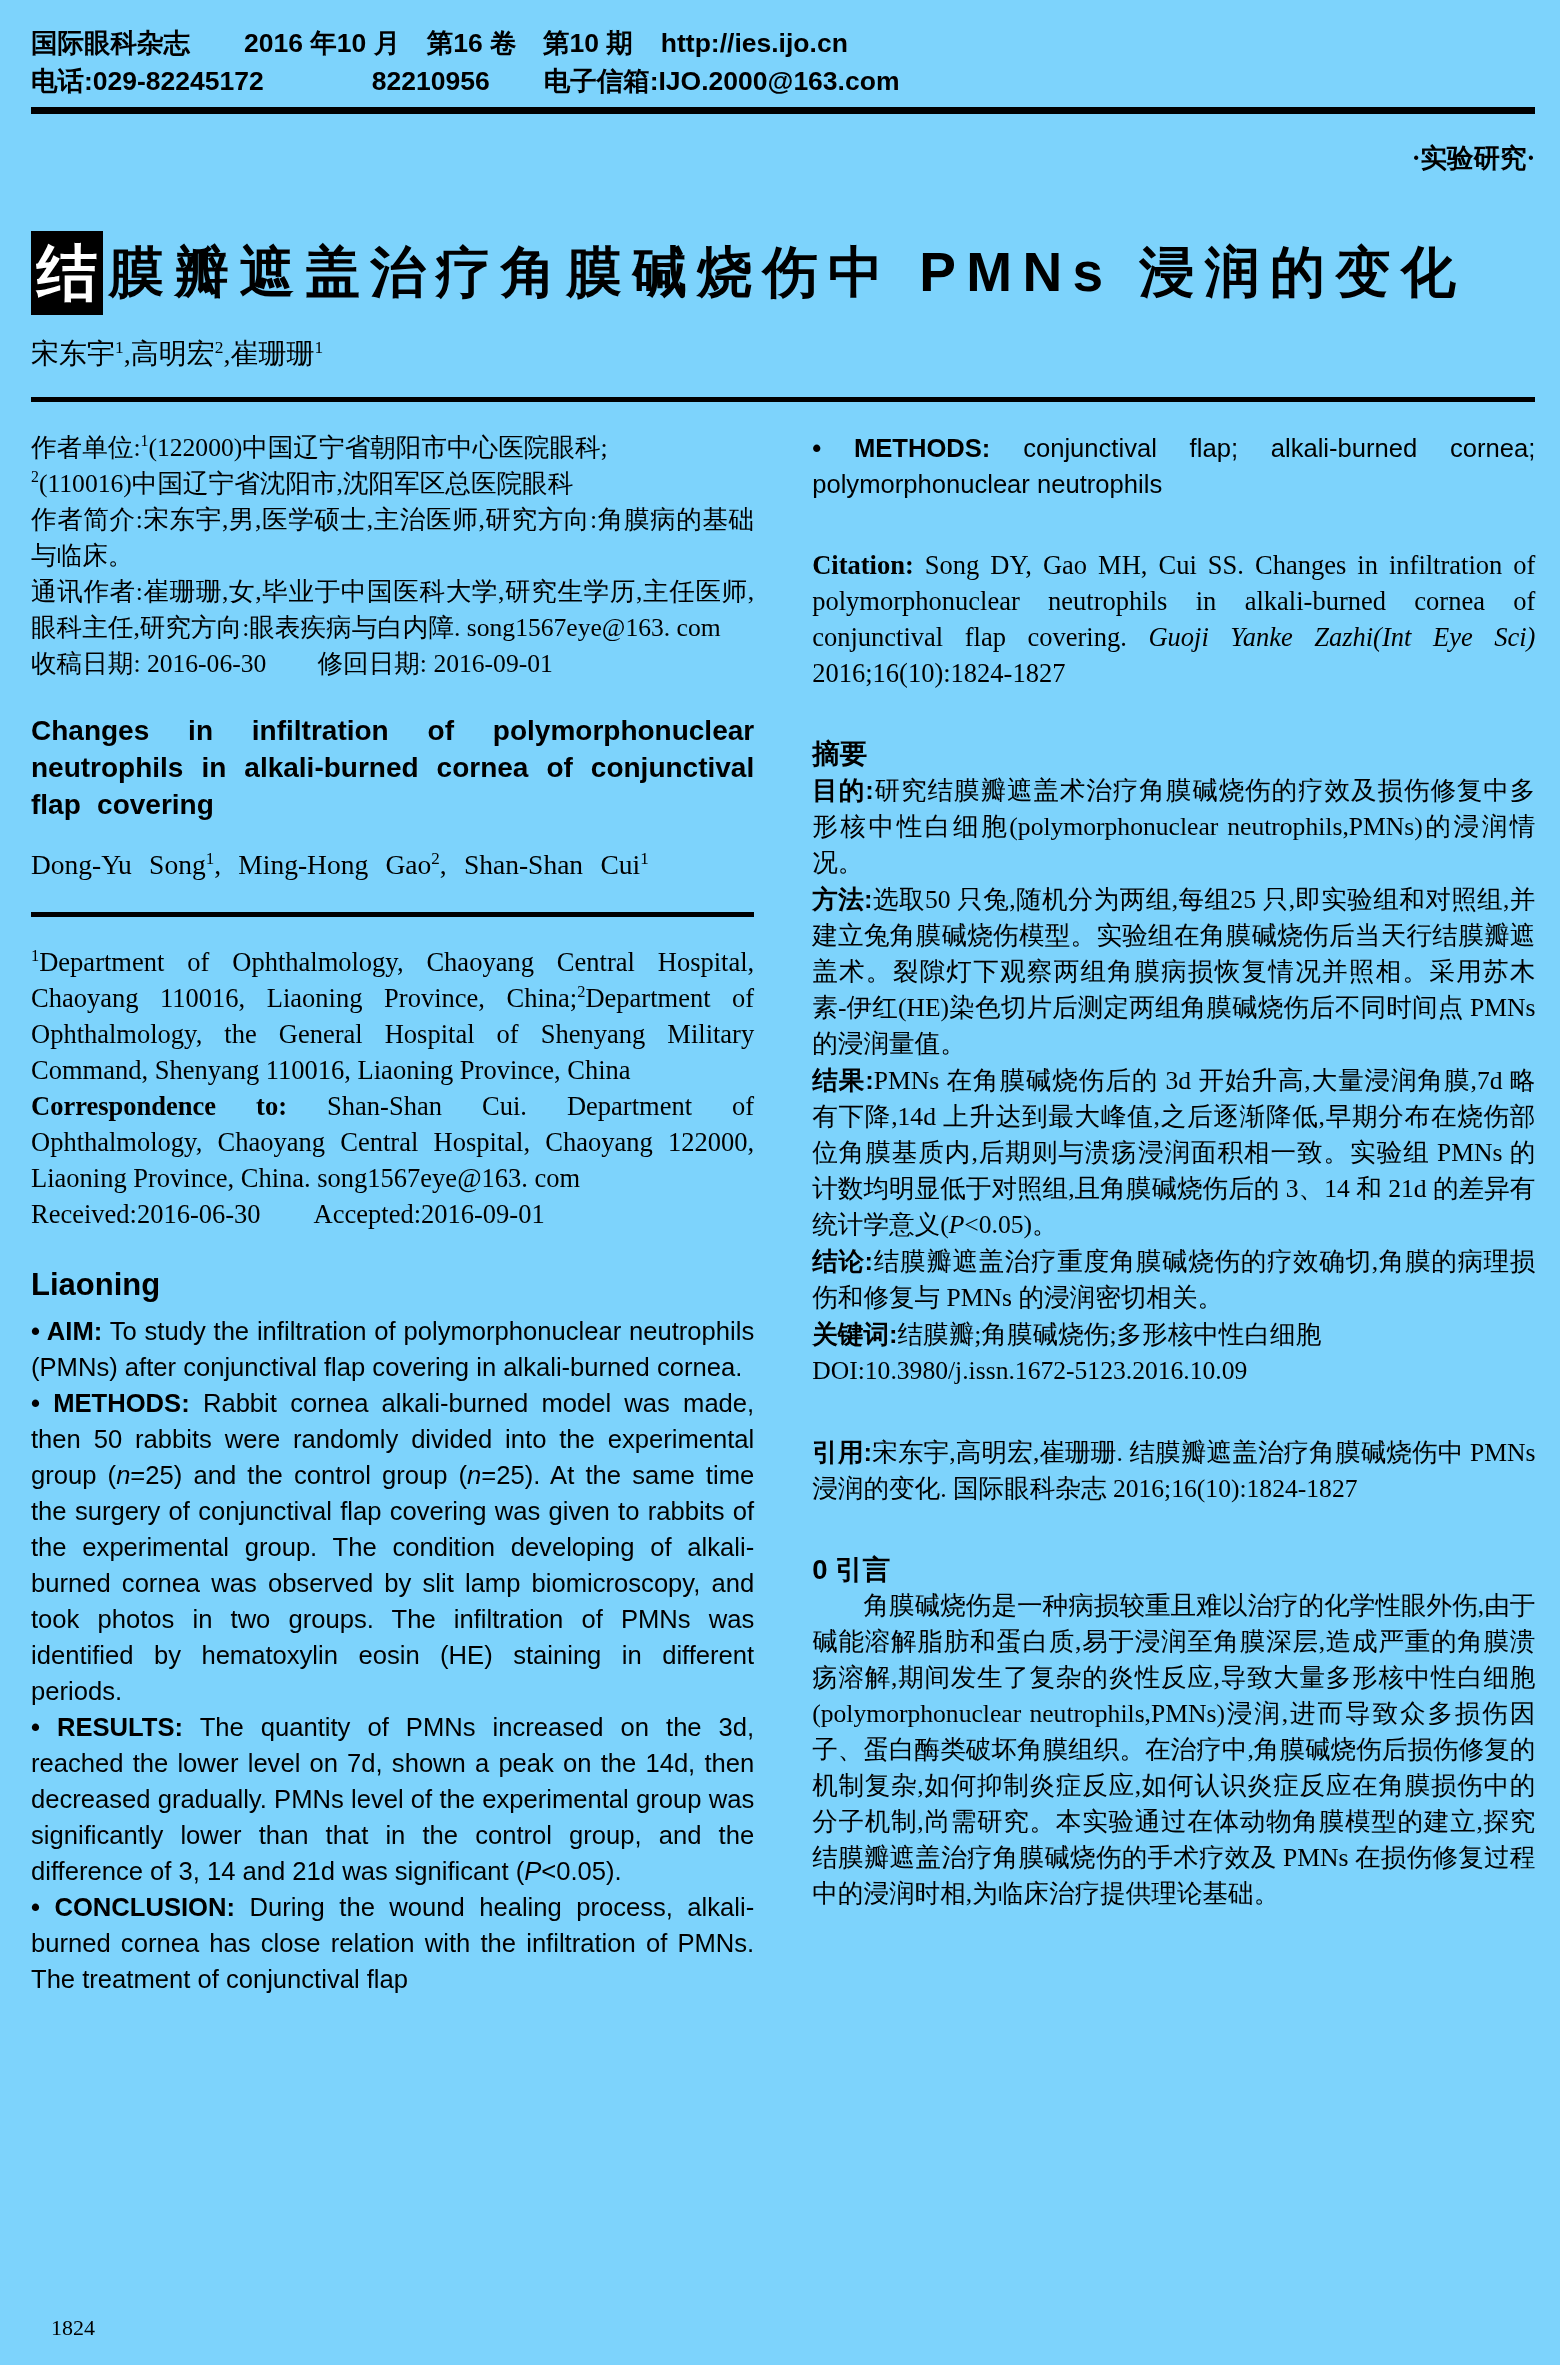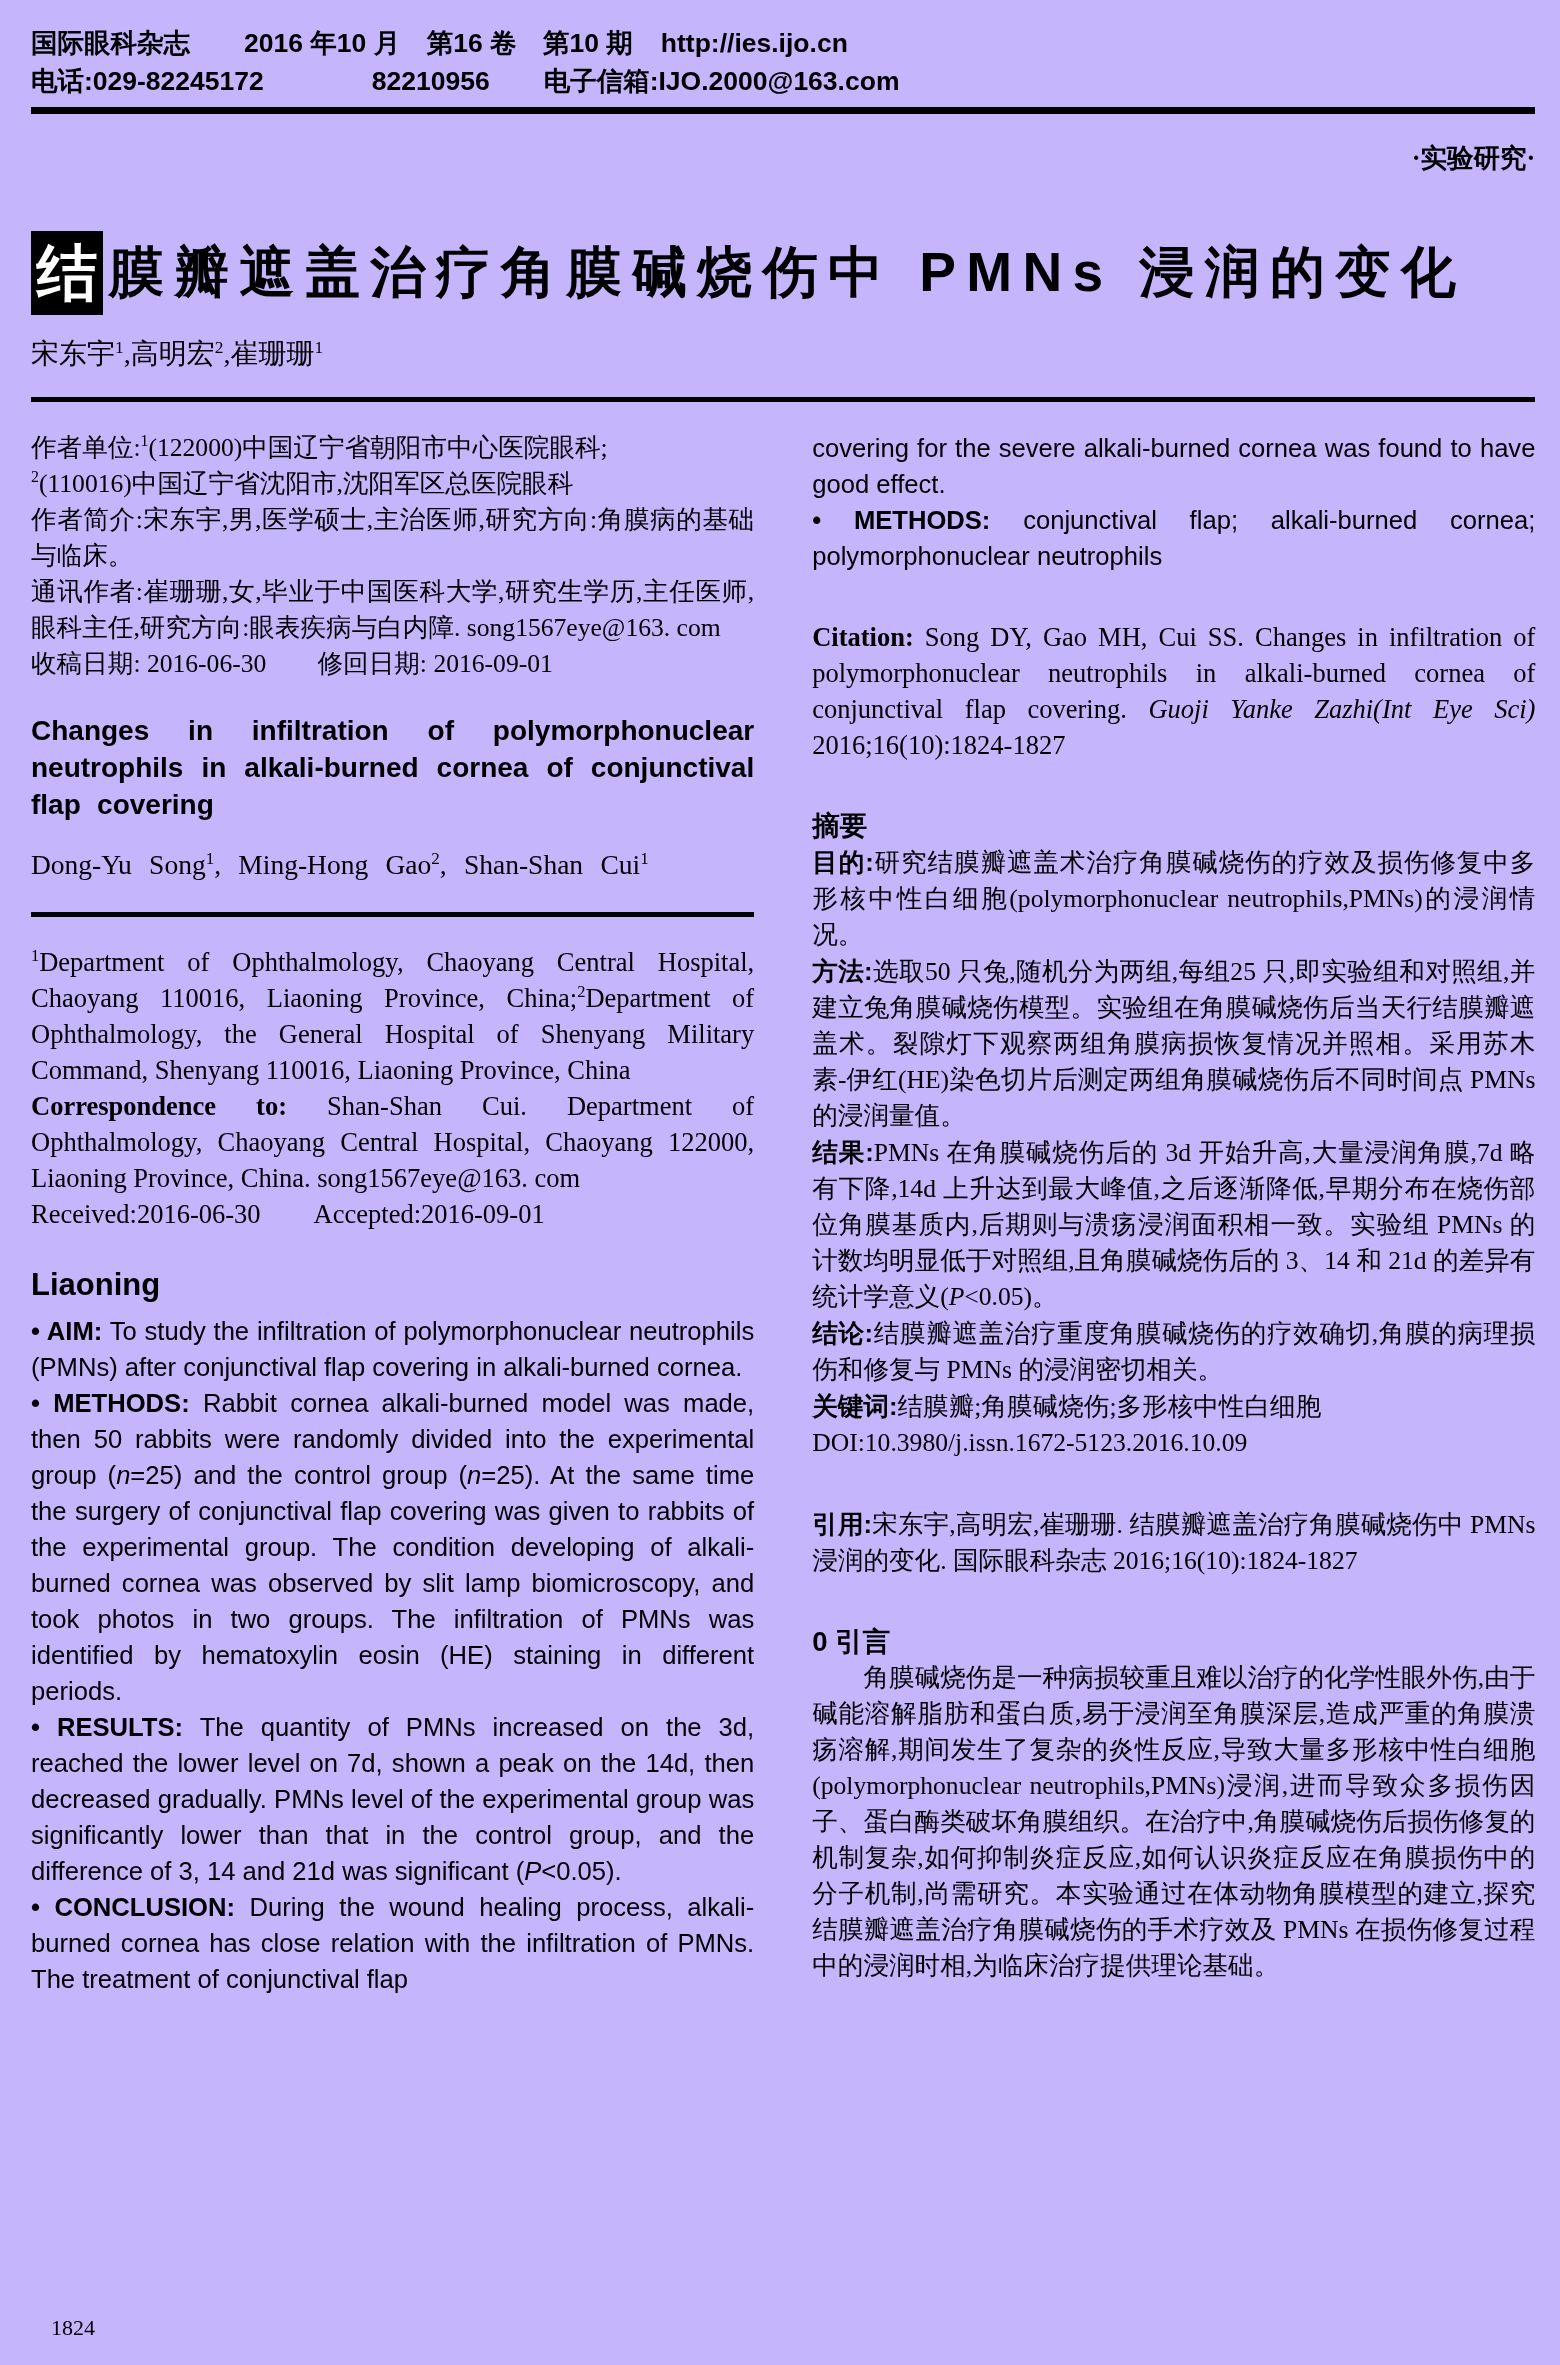--- a/index.html
+++ b/index.html
@@ -4,7 +4,7 @@
 <style>
   html,body{margin:0;padding:0;background:#888;}
   .page{
-    width:1560px;height:2366px;background:#c4b5fd;color:#000;
+    width:1560px;height:2366px;background:#7dd3fc;color:#000;
     box-sizing:border-box;position:relative;
     padding:13.3px 24.6px 0 31px;
     font-family:"Liberation Serif","DejaVu Serif",serif;

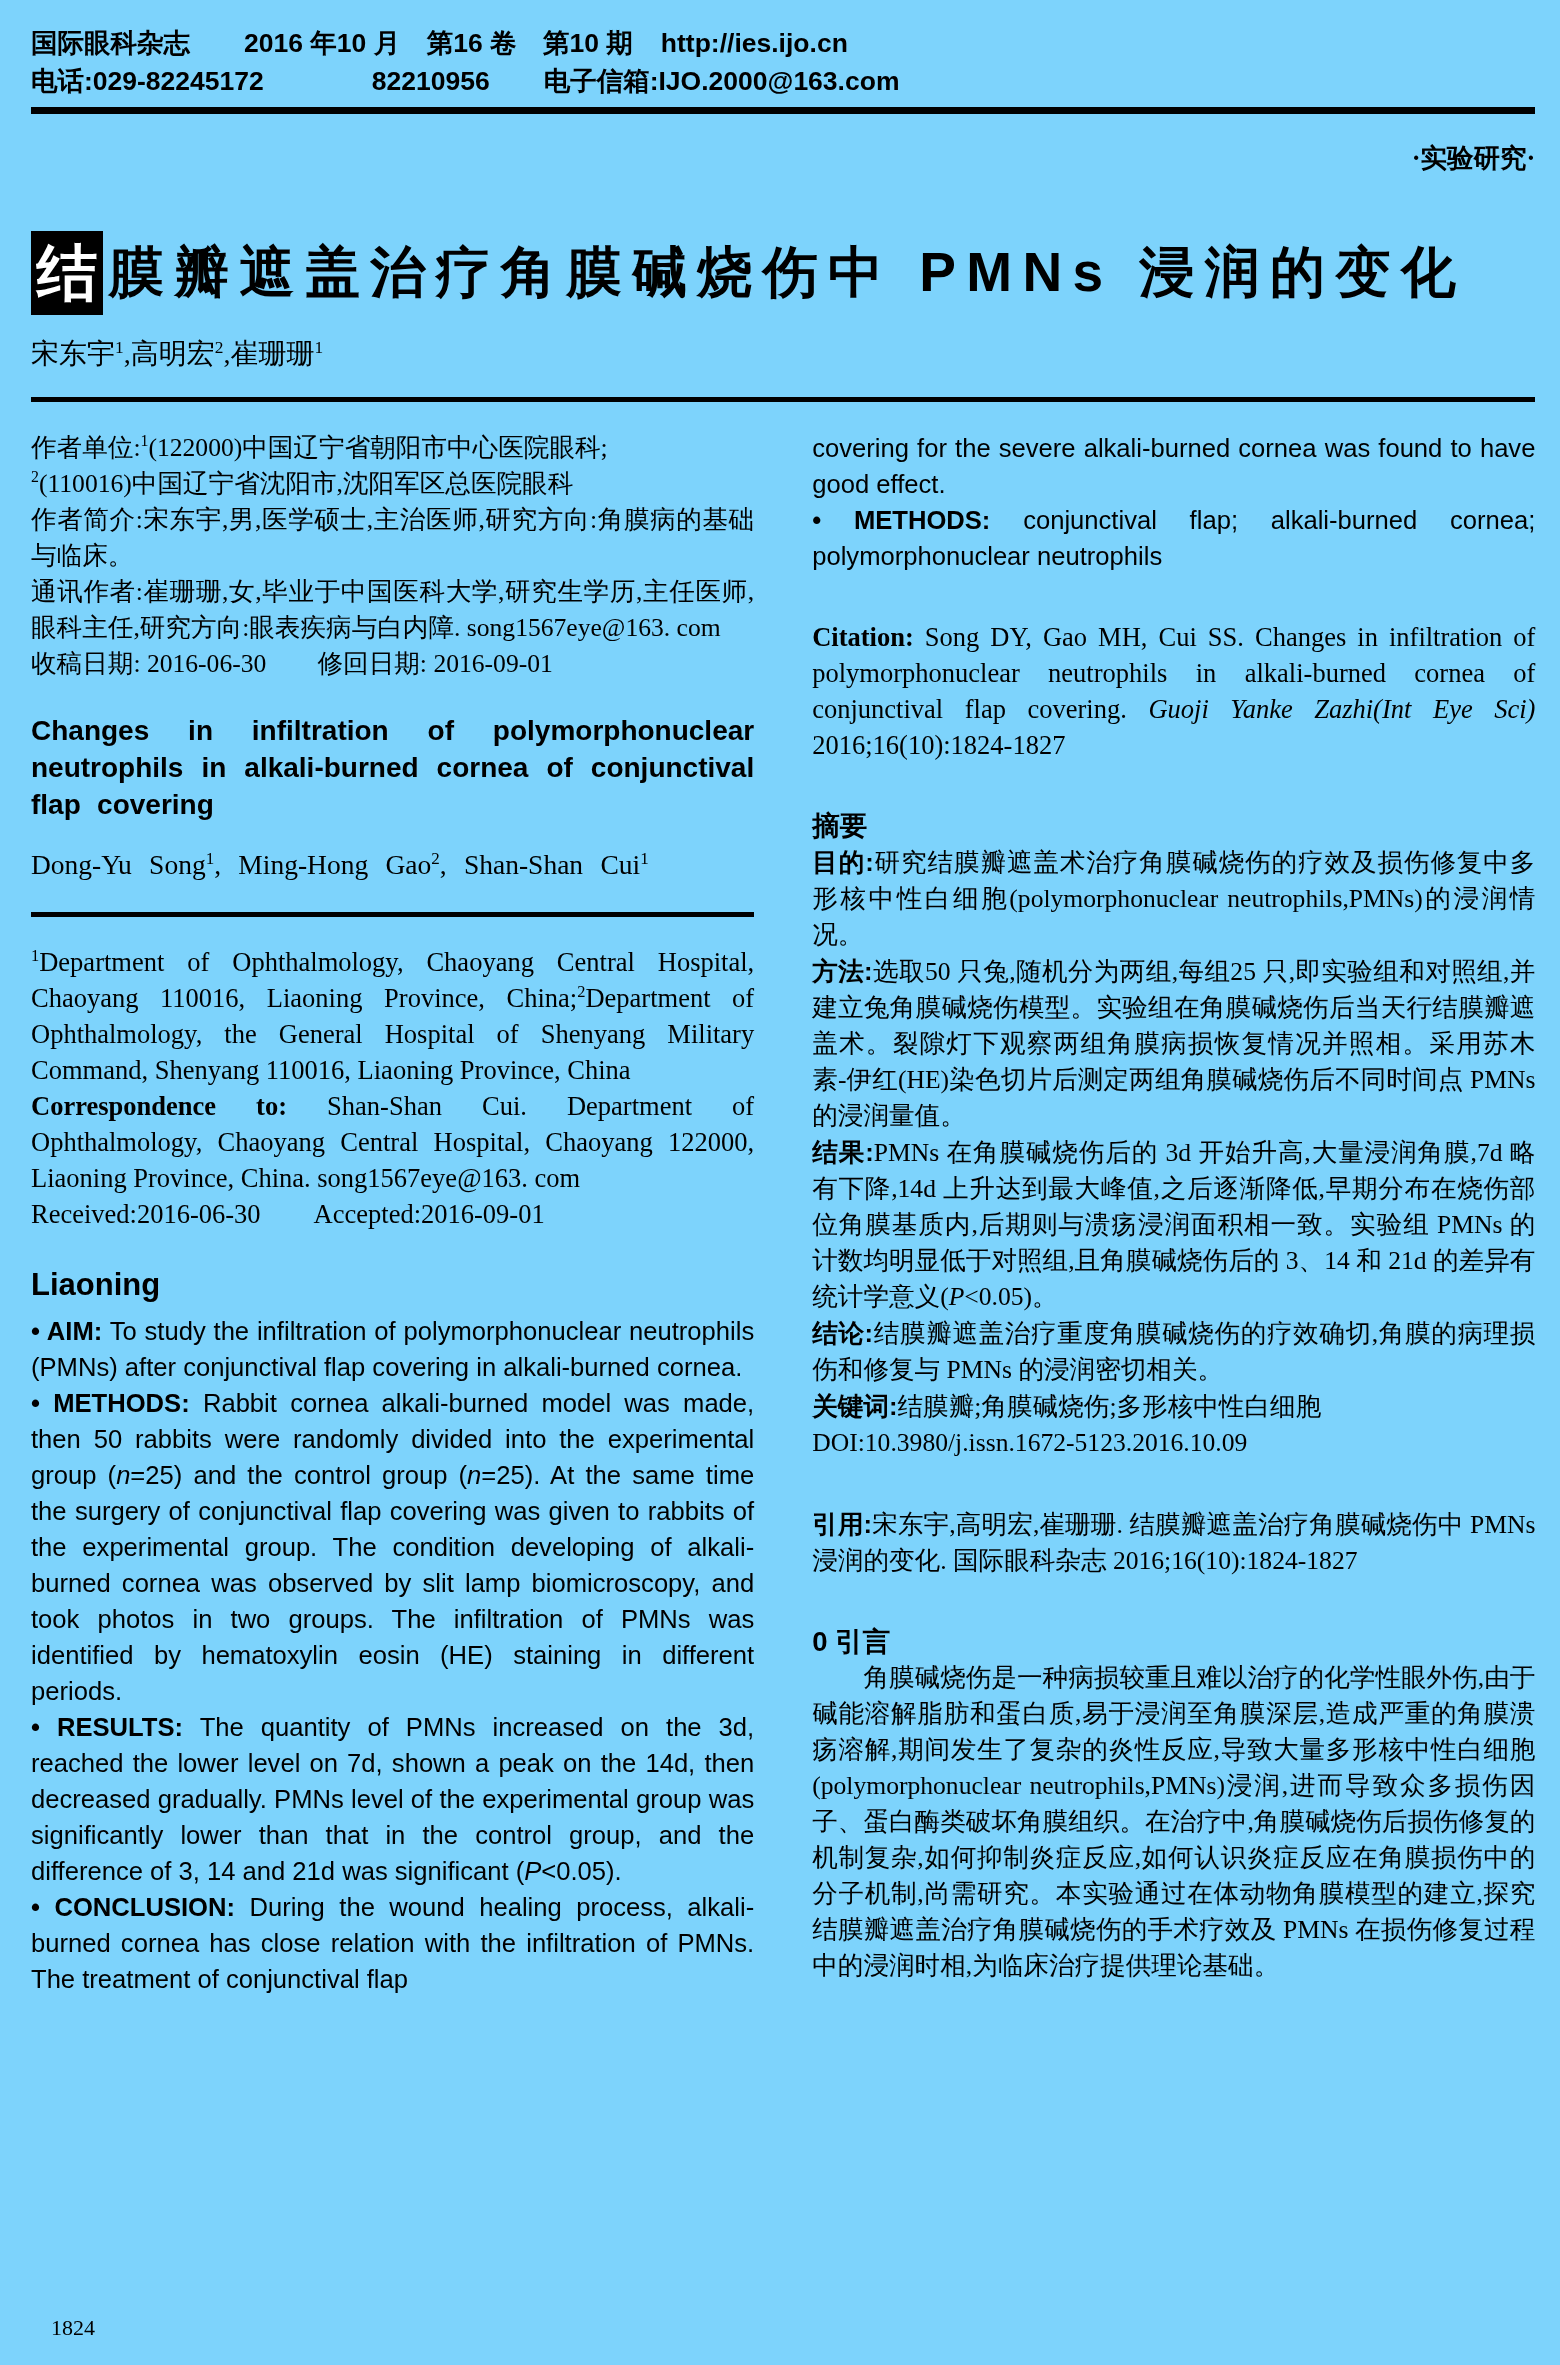--- a/index.html
+++ b/index.html
@@ -123,7 +123,6 @@
     </div>
 
     <div class="col">
-      <p class="en-sans jp"><span>covering for the severe alkali-burned cornea was found to have good effect.</span></p>
       <p class="en-sans jp"><span class="seg-b">• METHODS:</span><span> conjunctival flap; alkali-burned cornea; polymorphonuclear neutrophils</span></p>
 
       <p class="en-serif jp gap-lg"><span class="seg-b">Citation:</span><span> Song DY, Gao MH, Cui SS. Changes in infiltration of polymorphonuclear neutrophils in alkali-burned cornea of conjunctival flap covering. </span><span class="seg-i">Guoji Yanke Zazhi(Int Eye Sci)</span><span> 2016;16(10):1824-1827</span></p>

